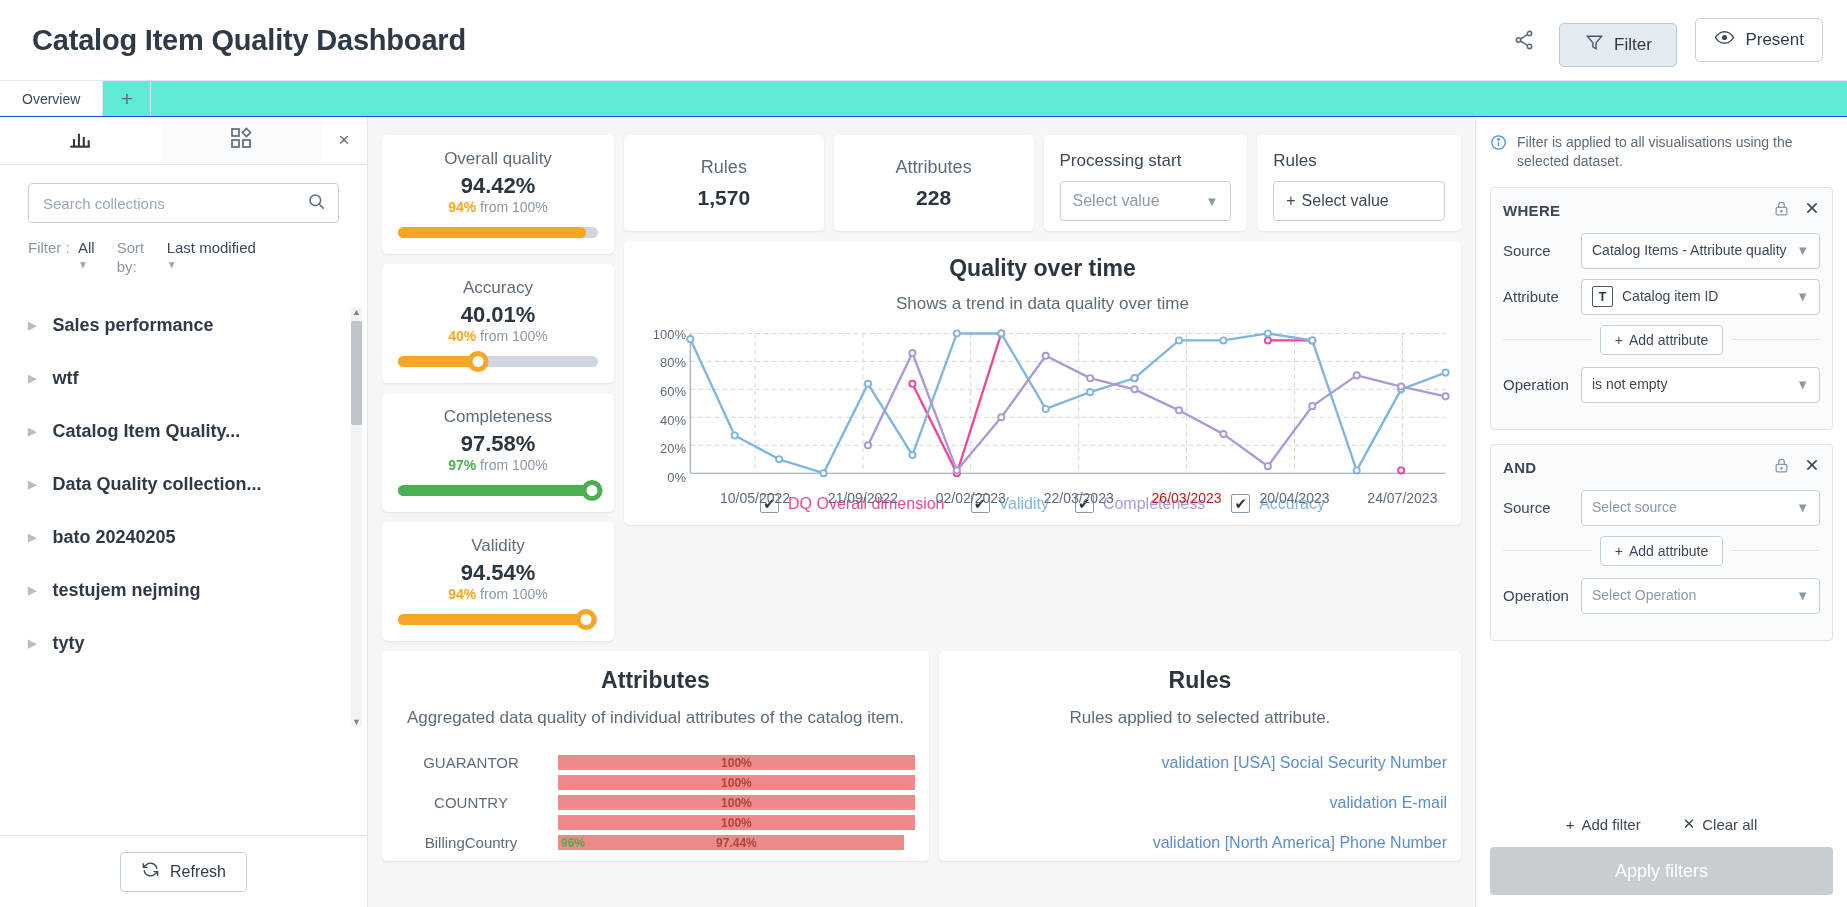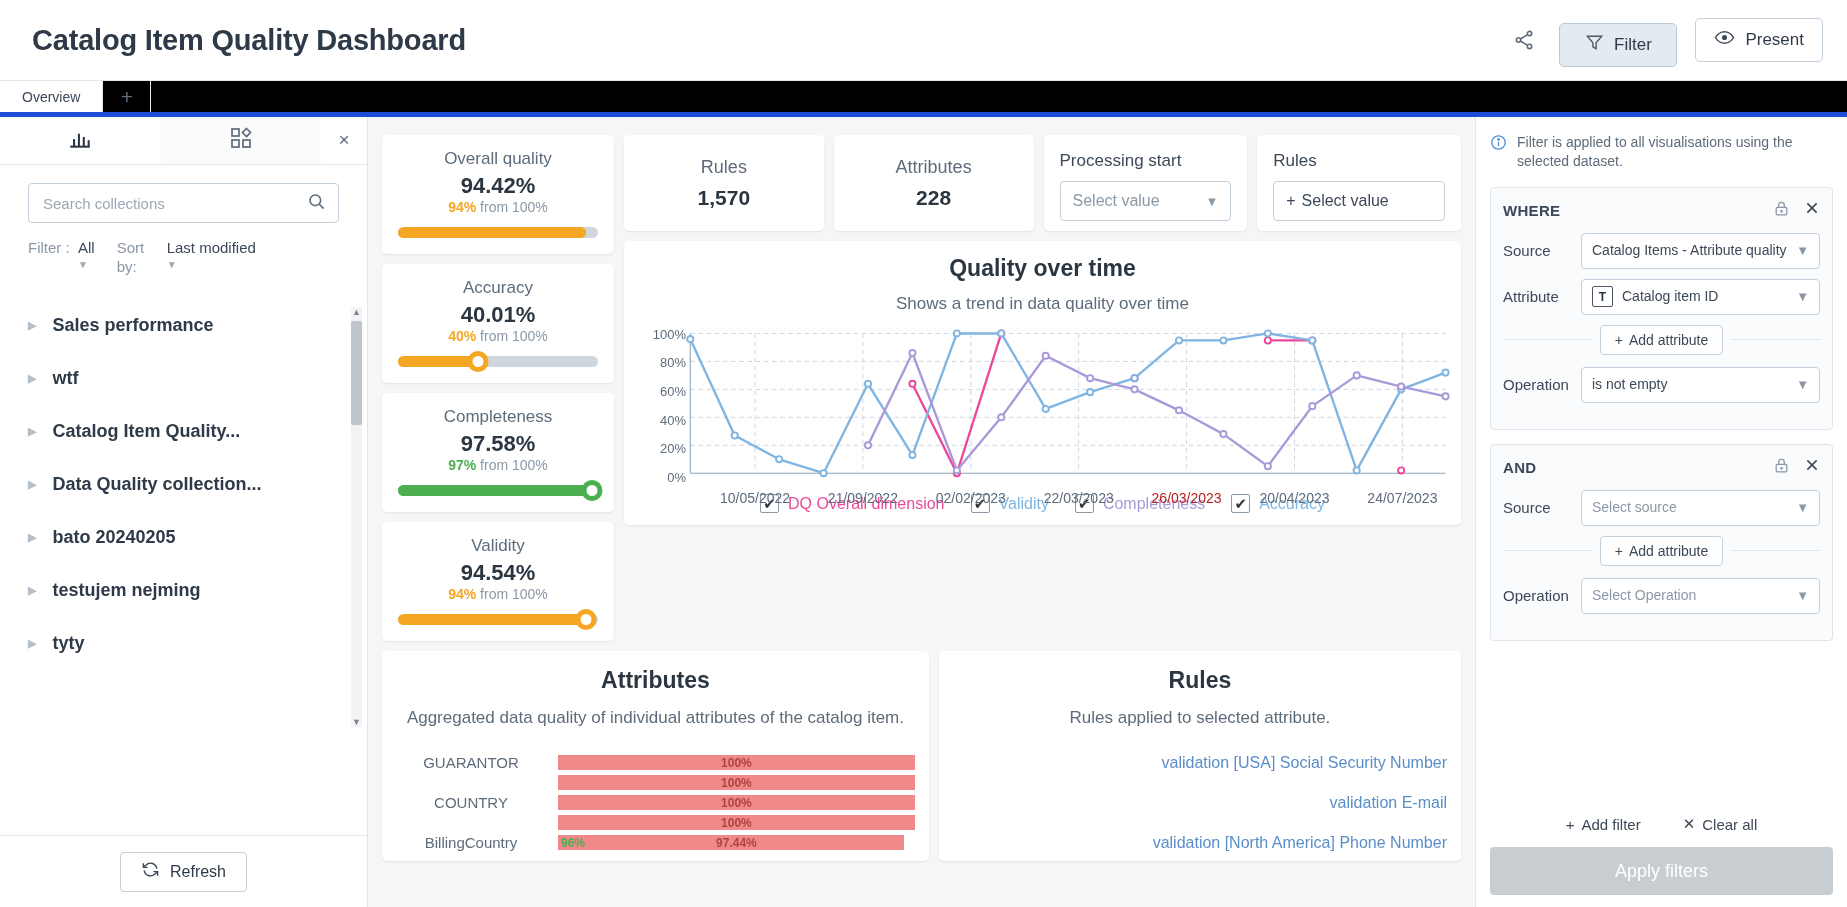--- a/index.html
+++ b/index.html
@@ -41,8 +41,8 @@
   
   .tabbar {
     height: 37px; display: flex; align-items: stretch;
-    border-top: 1px solid #e2e7ec; border-bottom: 5px solid #1d4ed8;
-    background: #000000;
+    border-top: 1px solid #e2e7ec; border-bottom: 1px solid #1d4ed8;
+    background: #5eead4;
   }
   .tab {
     padding: 0 22px; display: flex; align-items: center;

